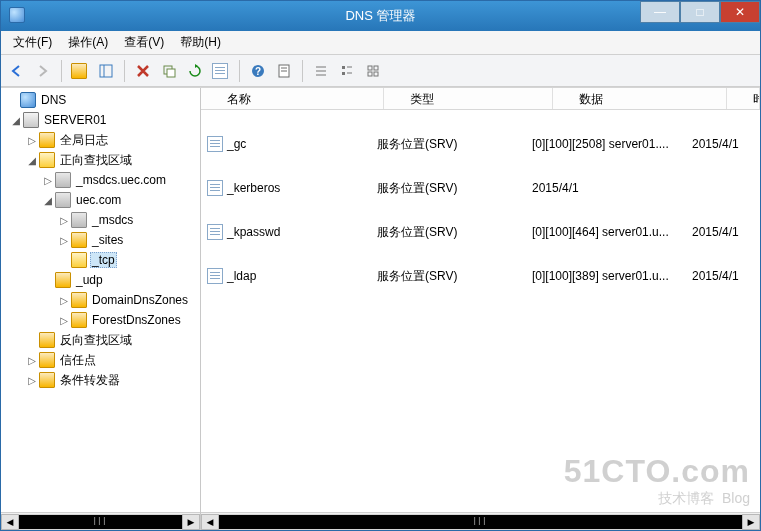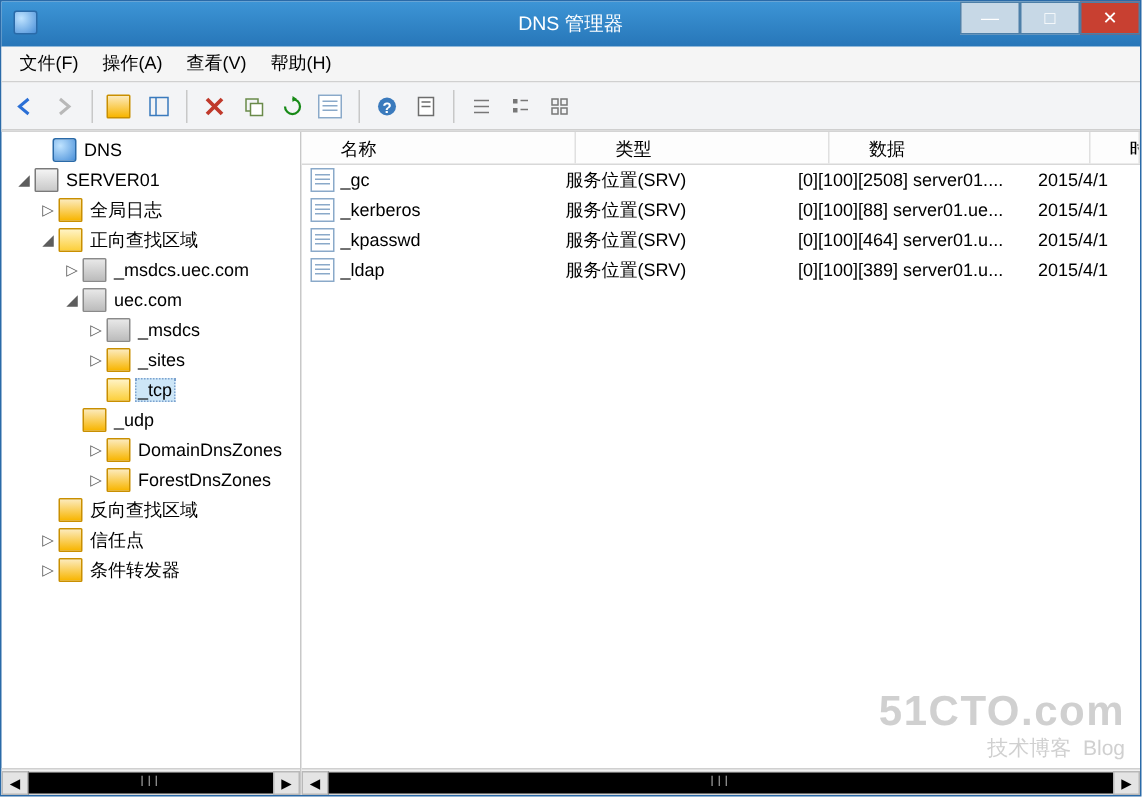--- a/index.html
+++ b/index.html
@@ -159,7 +159,7 @@
 
     <div class="tree">
       <div class="tree-inner">
-        <div class="tnode" style="padding-left:20px">
+        <div class="tnode" style="padding-left:5px">
             <span class="twister"></span>
             <span class="ticon ic-dns"></span>
             <span class="tlabel">DNS</span>

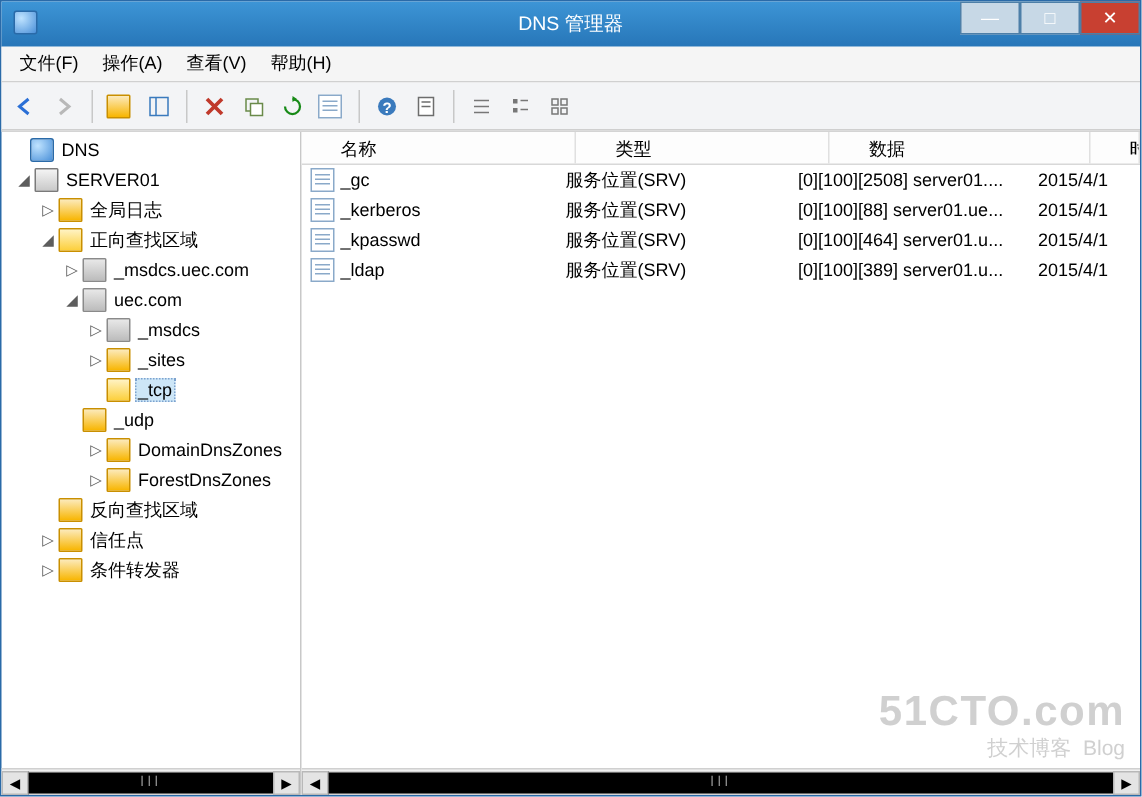--- a/index.html
+++ b/index.html
@@ -27,7 +27,7 @@
   .colhead { height:22px; display:flex; background:#fdfdfd; border-bottom:1px solid #d8d8d8; font-size:12px;}
   .colcell { border-right:1px solid #e0e0e0; padding:3px 6px 0 6px; overflow:hidden; text-overflow:ellipsis; white-space:nowrap;margin-left:20px;}
   .rows { flex:1; overflow:auto; font-size:12px; }
-  .row { display:flex; height:20px; align-items:center; }
+  .row { display:flex; height:20px; align-items:center;margin-top:24px; }
   .rcell { padding:0 6px; overflow:hidden; text-overflow:ellipsis; white-space:nowrap; display:flex; align-items:center;}
   .rcell .ricon { width:16px; height:16px; margin-right:4px; flex-shrink:0;}
   .hscroll { height:18px; border-top:1px solid #d0d0d0; background:#f0f0f0; display:flex; align-items:center; position:relative;}

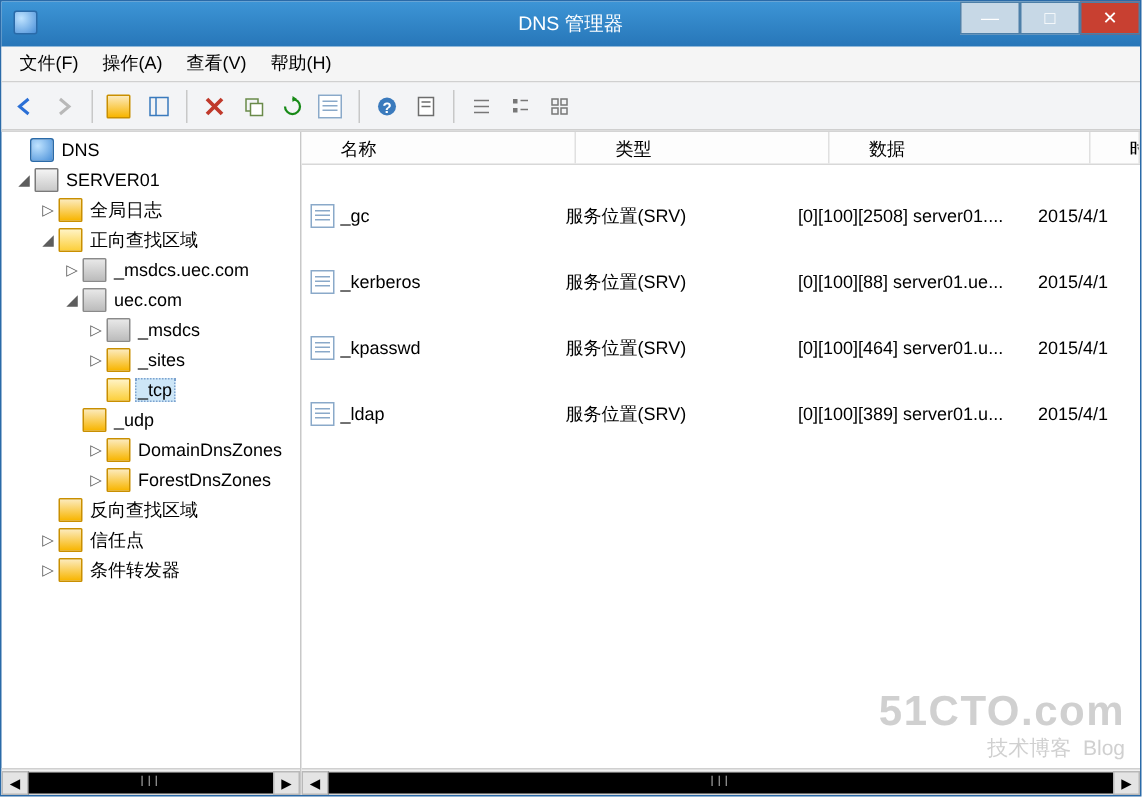--- a/index.html
+++ b/index.html
@@ -269,7 +269,6 @@
               <span>_kerberos</span>
             </div>
             <div class="rcell" style="width:155px">服务位置(SRV)</div>
-            <div class="rcell" style="width:160px">[0][100][88] server01.ue...</div>
             <div class="rcell" style="flex:1">2015/4/1</div>
           </div>
           <div class="row">

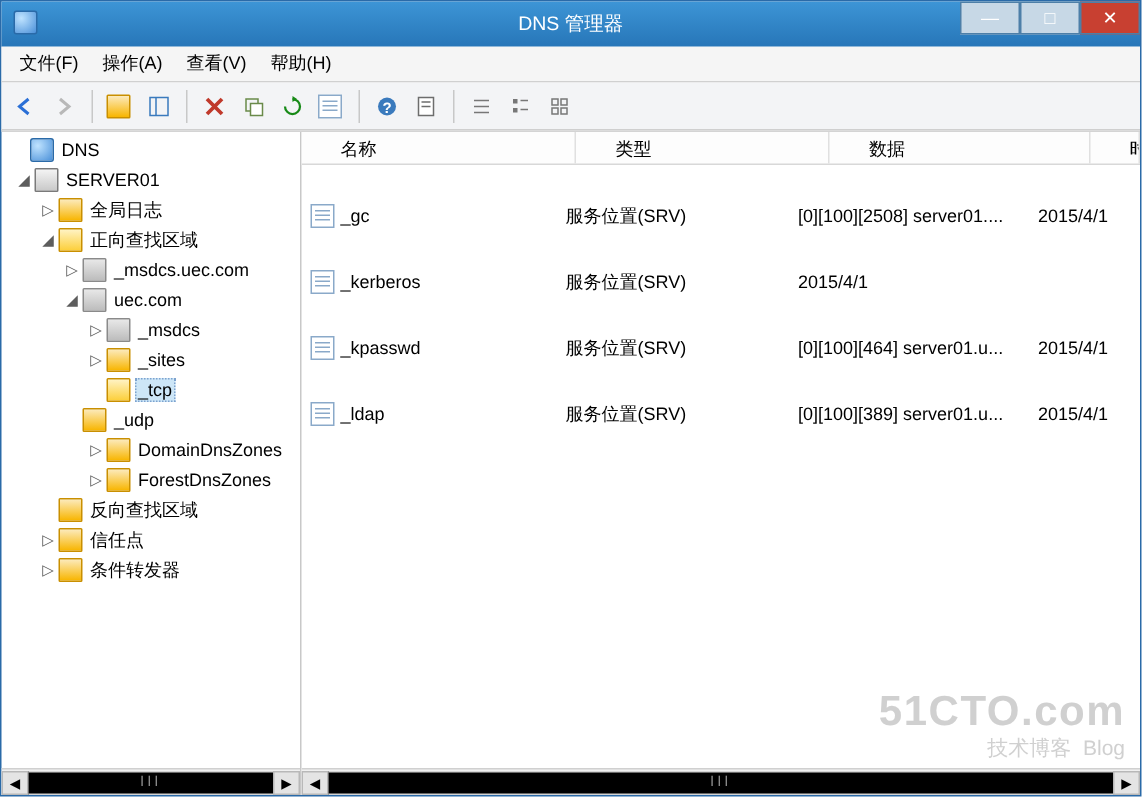--- a/index.html
+++ b/index.html
@@ -34,7 +34,7 @@
   .hscroll .arrow { width:18px; height:16px; background:#e4e4e4; border:1px solid #b8b8b8; display:flex; align-items:center; justify-content:center; font-size:9px;}
   .hscroll .track { flex:1; height:16px; background:#000000; border-top:1px solid #d4d4d4; border-bottom:1px solid #d4d4d4; display:flex; align-items:center; justify-content:center; color:#888; font-size:10px; letter-spacing:2px;}
   .watermark { position:absolute; right:10px; bottom:22px; color:rgba(200,200,200,0.85); font-family:Arial,sans-serif; text-align:right; pointer-events:none; }
-  .watermark .big { font-size:28px; font-weight:bold; letter-spacing:1px; }
+  .watermark .big { font-size:32px; font-weight:bold; letter-spacing:1px; }
   .watermark .small { font-size:14px; }
   
   .ic-folder { background:linear-gradient(#fceabb,#f8b500); border:1px solid #c98f00; border-radius:1px; }

